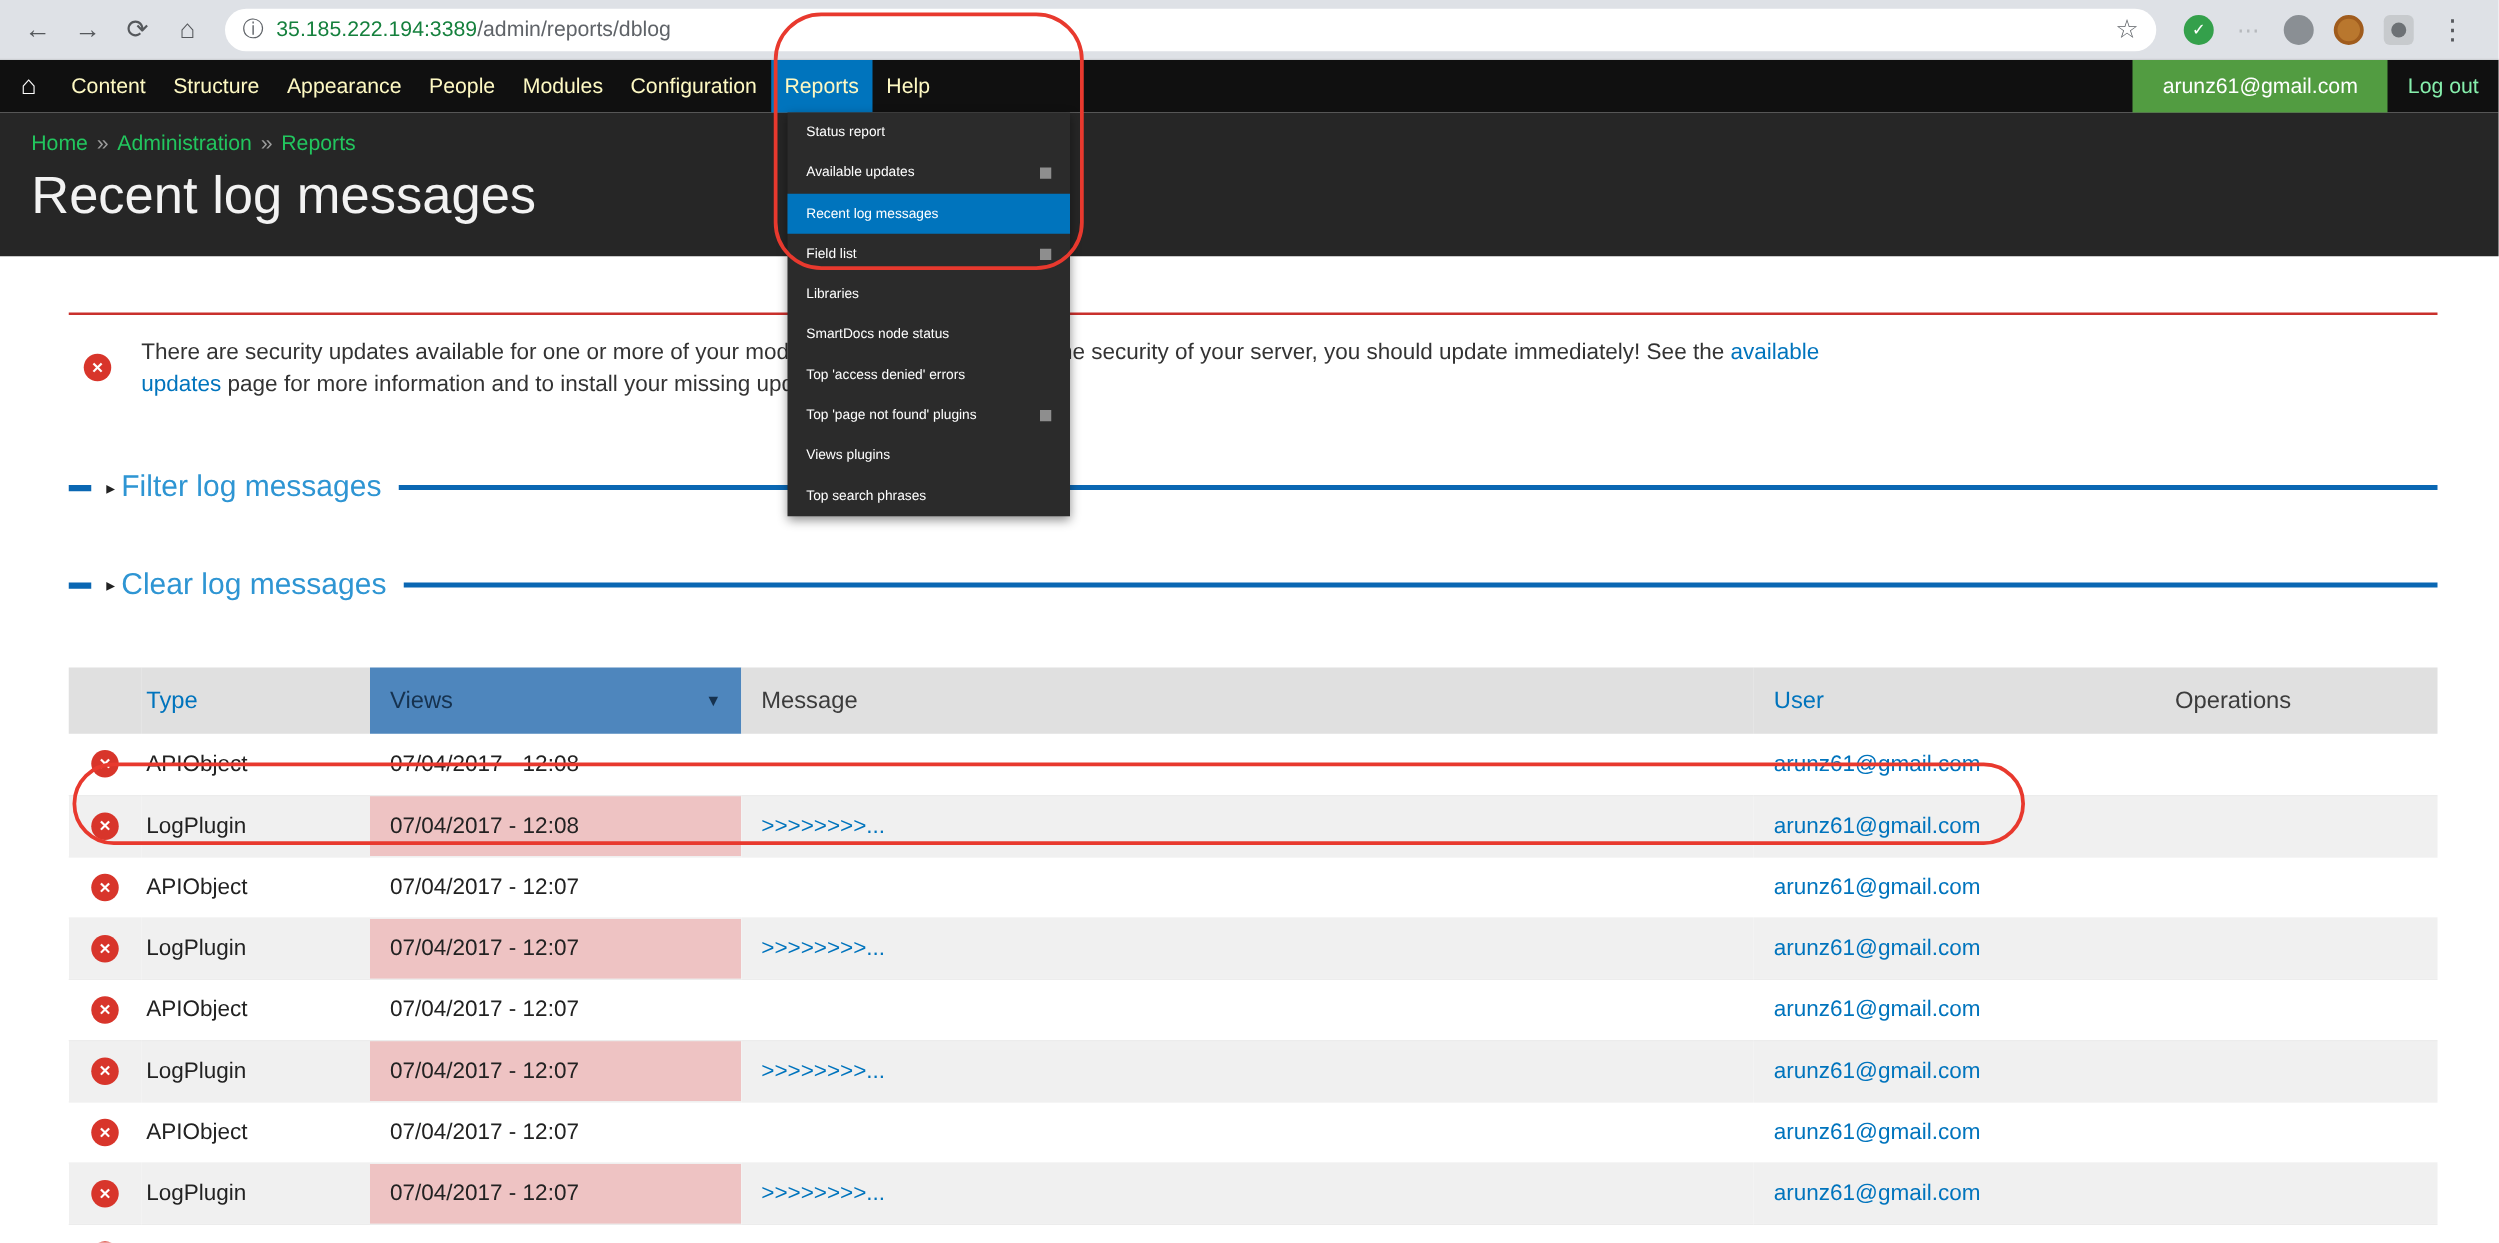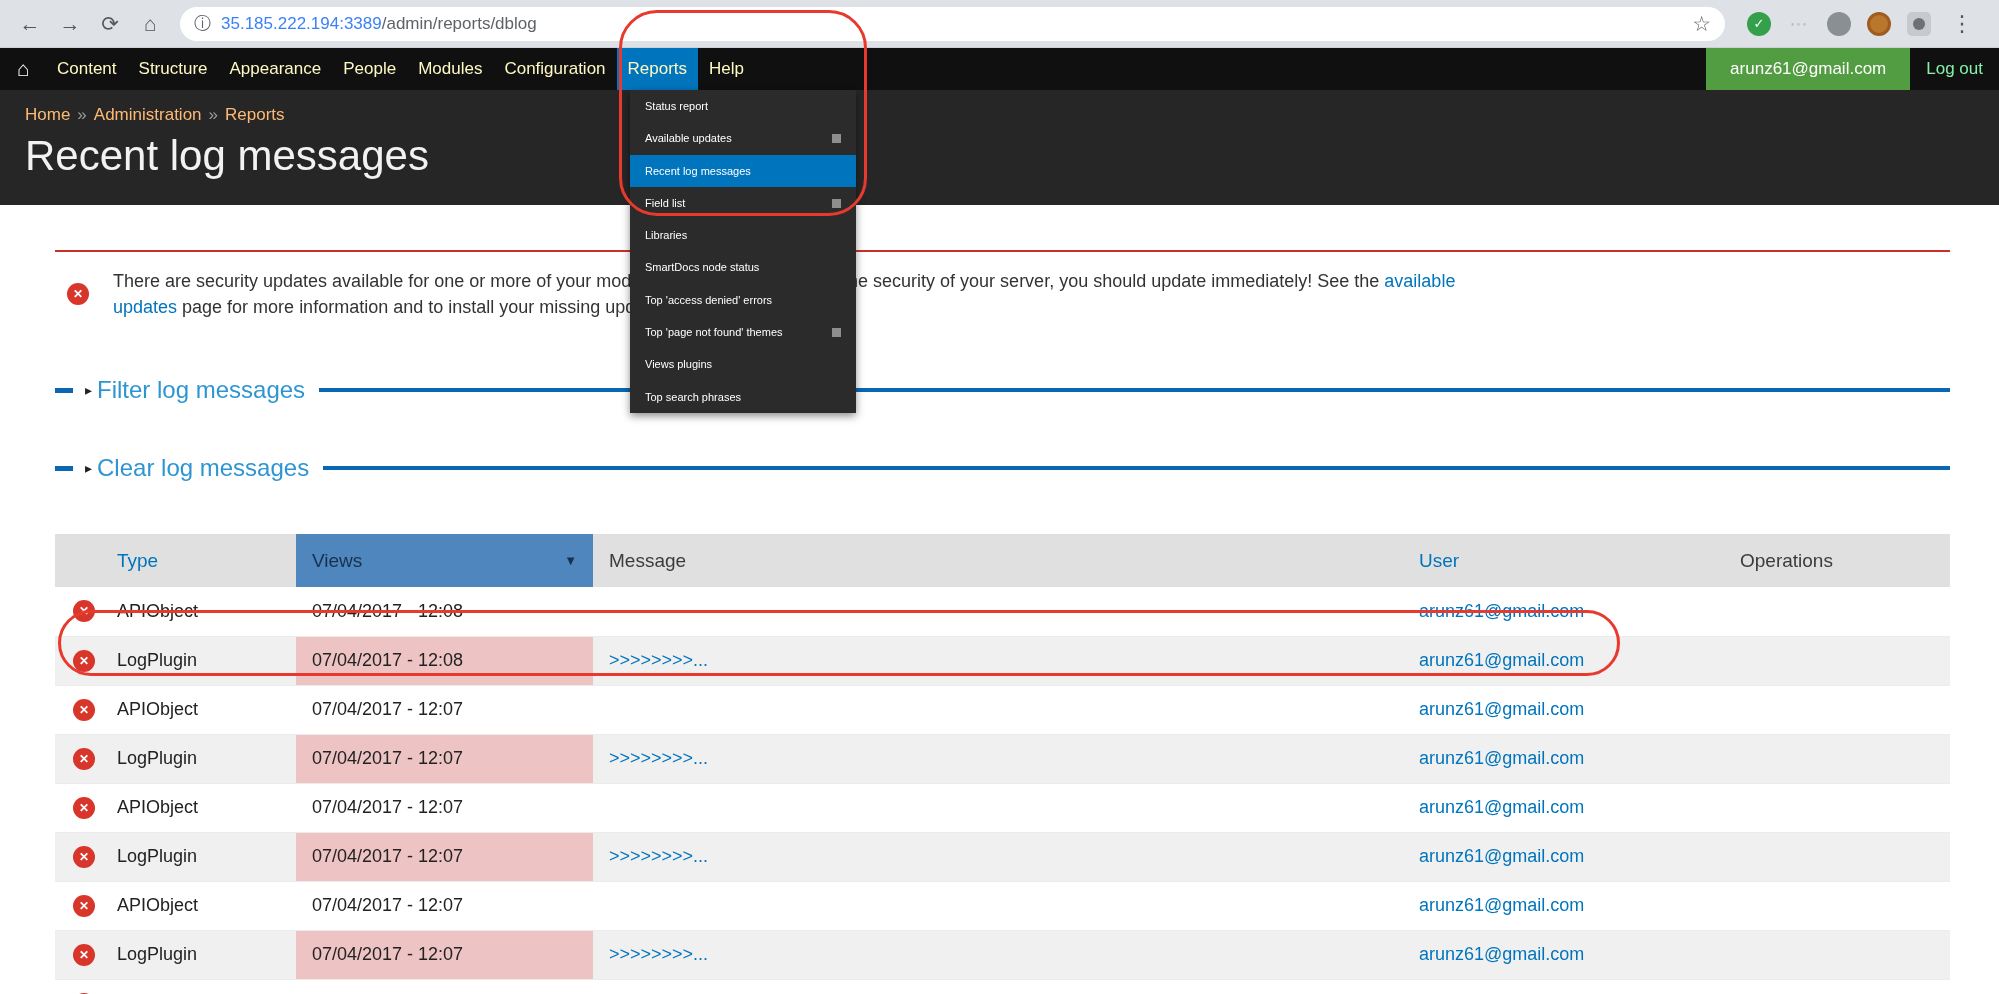--- a/index.html
+++ b/index.html
@@ -16,7 +16,7 @@
                   align-items:center; padding:0 14px; gap:10px; margin:0 8px; min-width:0; }
   .info-icon { color:#5f6368; font-size:17px; flex:none; }
   .url { font-size:17px; white-space:nowrap; overflow:hidden; flex:1; }
-  .url .host { color:#3b82f6; }
+  .url .host { color:#15803d; }
   .url .path { color:#5f6368; }
   .star-icon { margin-left:auto; color:#5f6368; font-size:21px; flex:none; cursor:pointer; }
   .ext-area { display:flex; align-items:center; gap:16px; padding:0 10px; flex:none; }

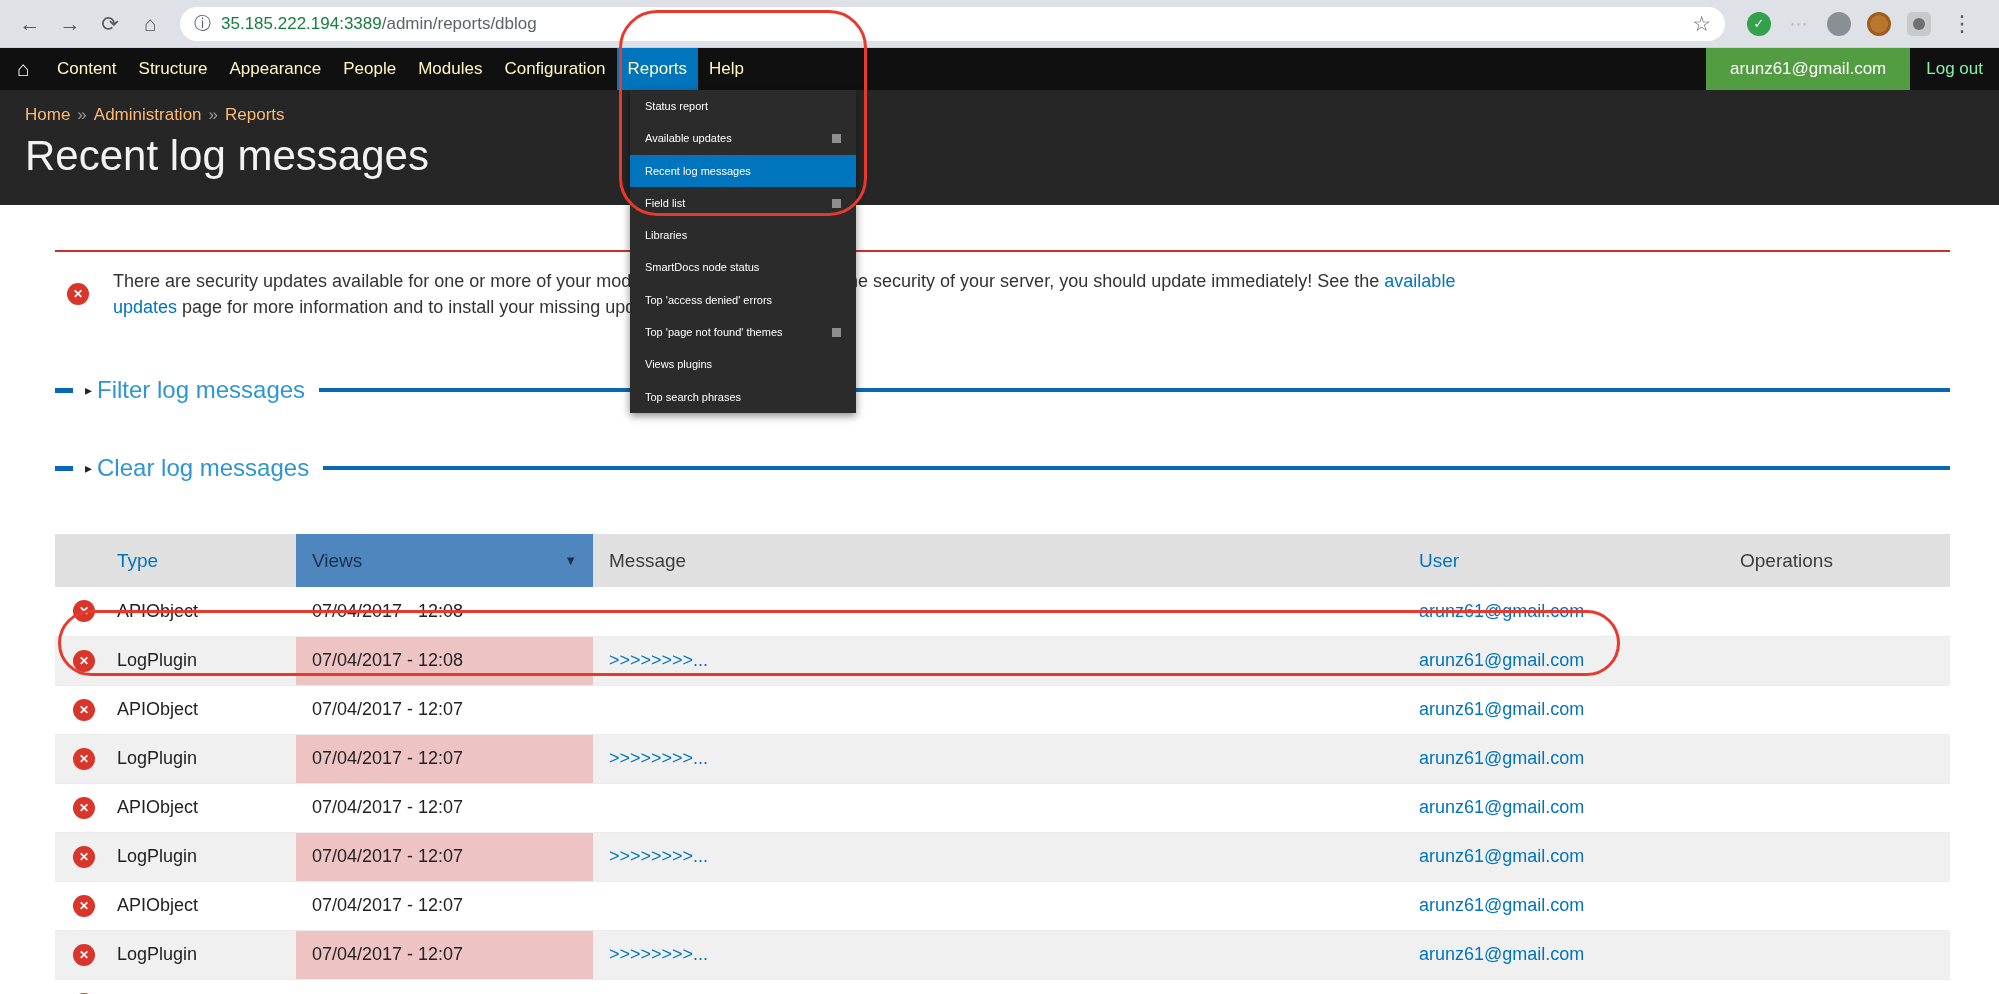--- a/index.html
+++ b/index.html
@@ -44,7 +44,7 @@
   
   .page-header { height:115px; background:#262626; padding:15px 0 0 25px; }
   .breadcrumb { color:#9c9c9c; font-size:17px; }
-  .breadcrumb a { color:#fdba74;margin-top:24px; }
+  .breadcrumb a { color:#22c55e;margin-top:24px; }
   .breadcrumb .sep { margin:0 7px; }
   .page-title { color:#f2f2f2; font-size:42px; font-weight:400; margin-top:7px; }
 

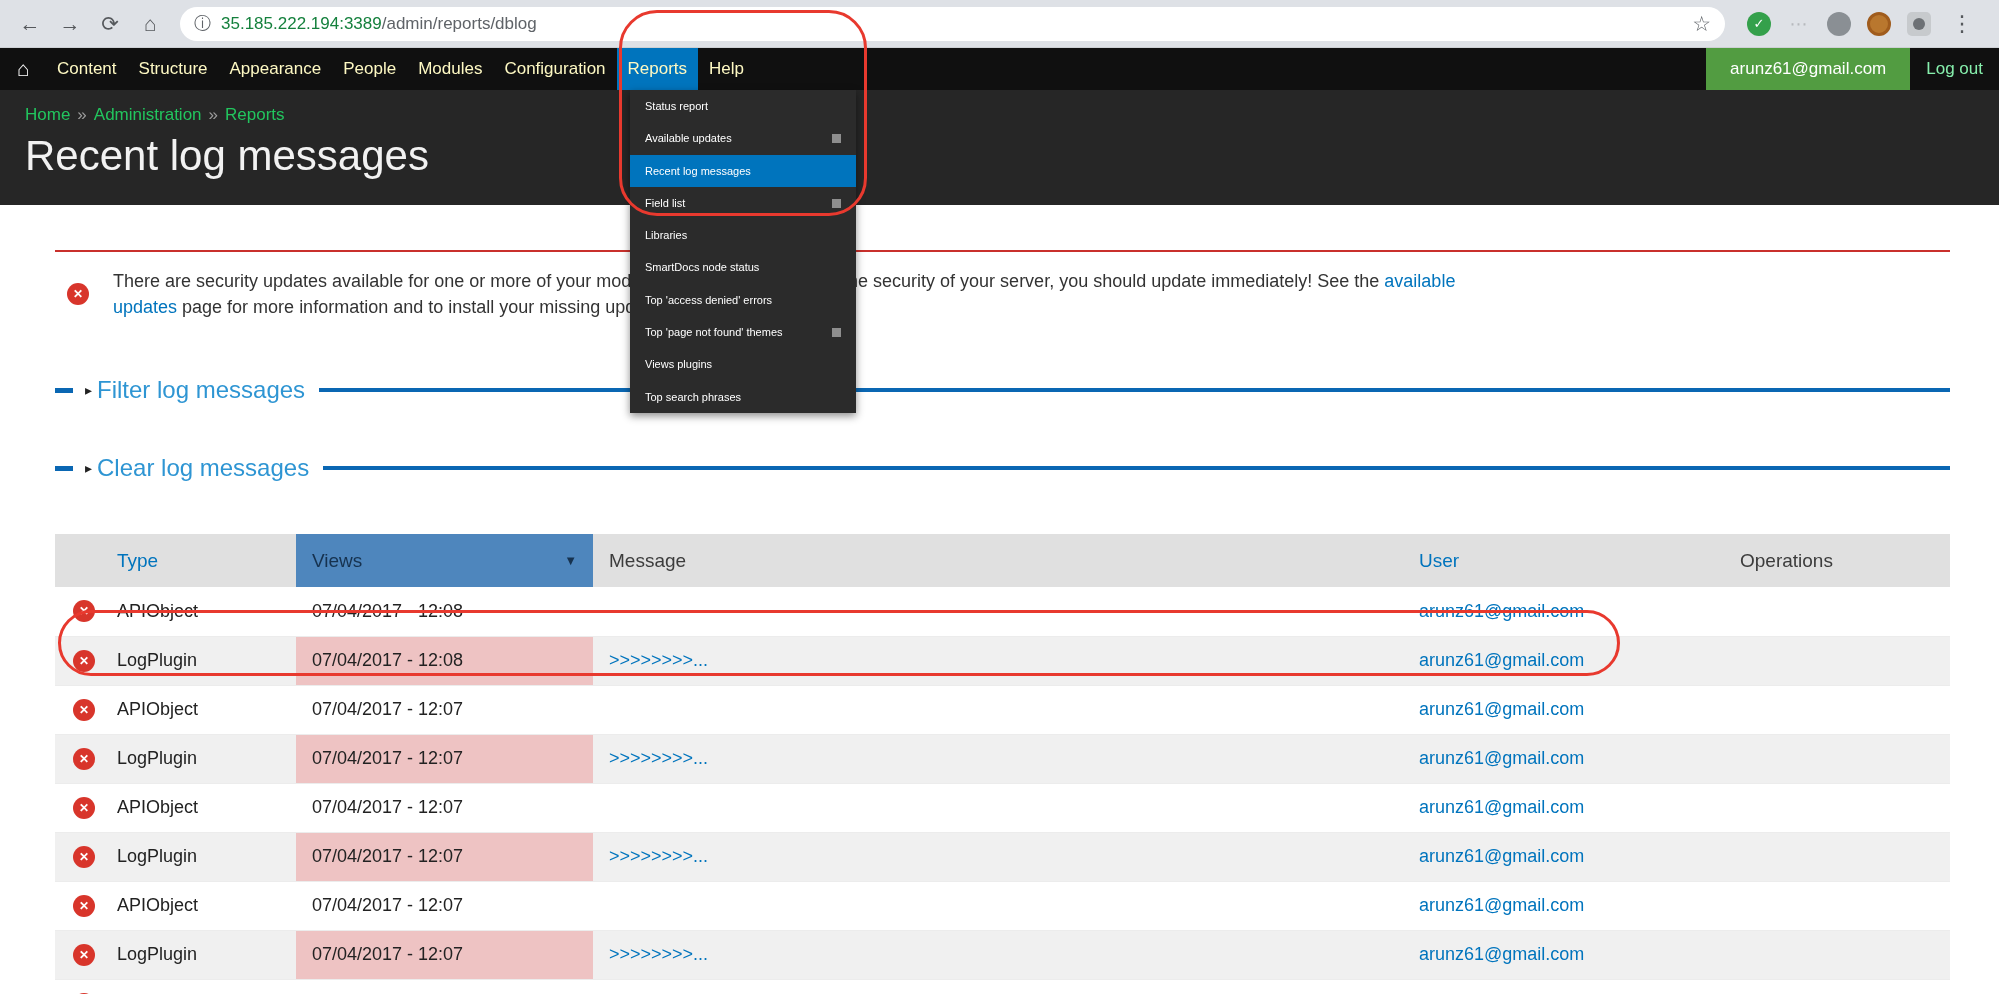--- a/index.html
+++ b/index.html
@@ -308,7 +308,7 @@
       <span>Top 'access denied' errors</span>
     </div>
     <div class="dd-item">
-      <span>Top 'page not found' themes</span>
+      <span>Top 'page not found' plugins</span>
       <span class="dd-badge"></span>
     </div>
     <div class="dd-item">

